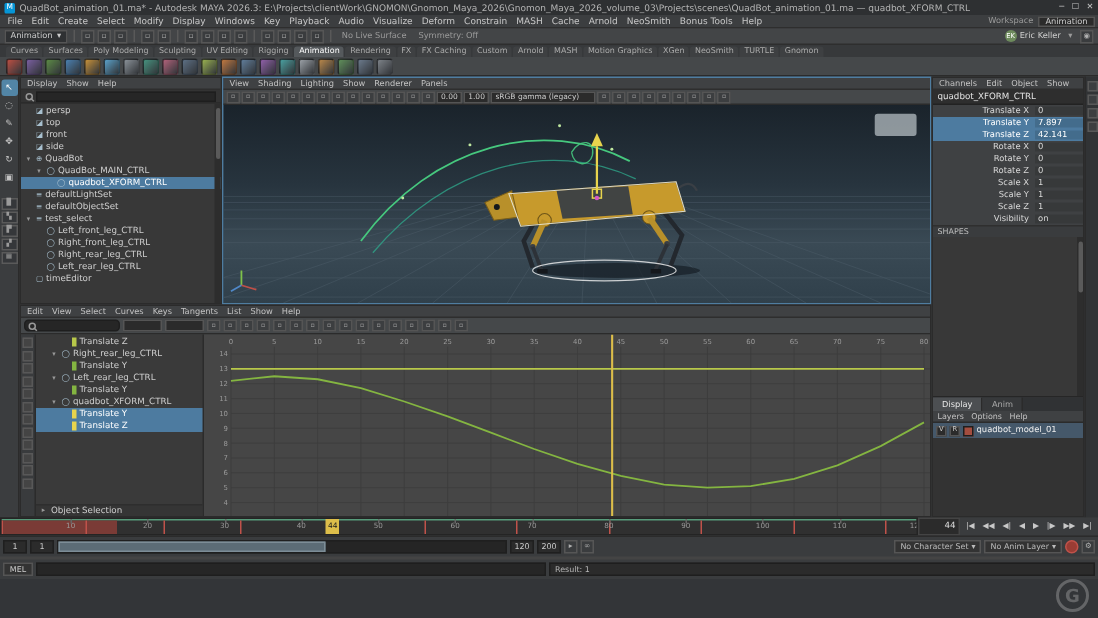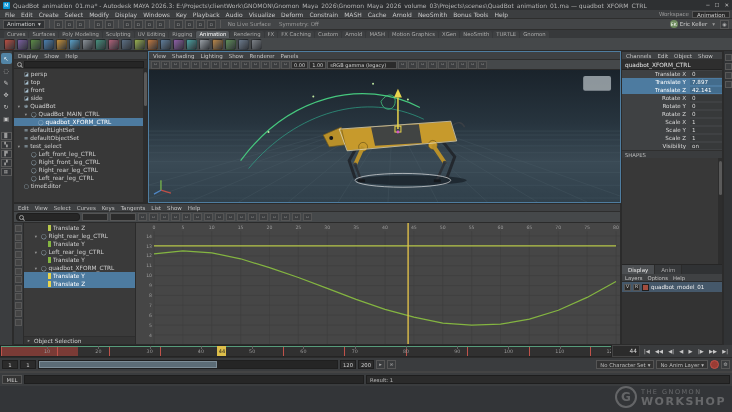--- a/index.html
+++ b/index.html
@@ -806,10 +806,6 @@
 
   <div class="watermark">
     <div class="wmlogo">G</div>
-    <div class="wmtext">
-      <div class="wm1">THE GNOMON</div>
-      <div class="wm2">WORKSHOP</div>
-    </div>
   </div>
 
 </div>

